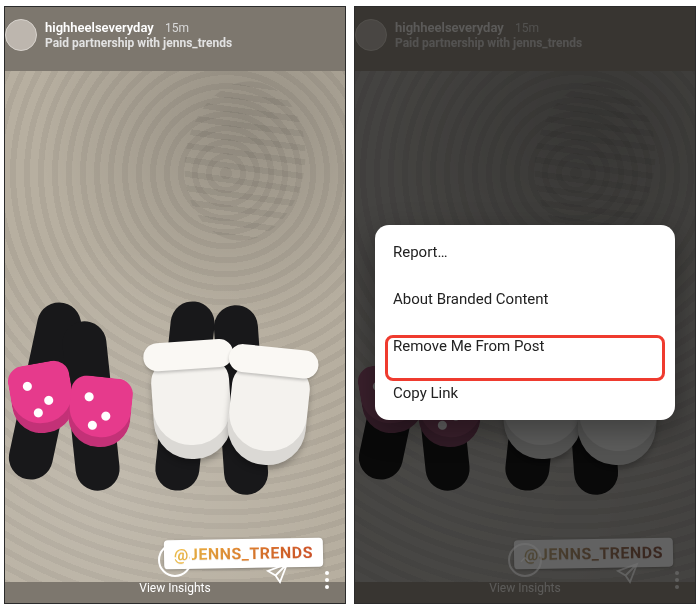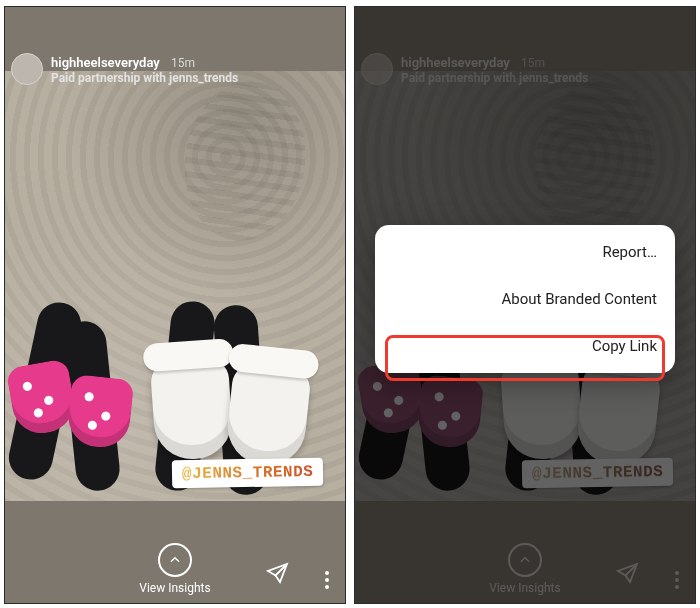--- a/index.html
+++ b/index.html
@@ -8,7 +8,7 @@
   .phone.left{left:4px;}
   .phone.right{left:354px;}
   
-  .hdr{position:absolute;top:0;left:0;right:0;height:56px;display:flex;align-items:flex-end;padding-left:6px;color:#fff;margin-top:22px;}
+  .hdr{position:absolute;top:0;left:0;right:0;height:56px;display:flex;align-items:center;padding-left:0;color:#fff;}
   .hdr .avatar{width:30px;height:30px;border-radius:50%;background:#bdb6ae;border:1px solid #d7d2cc;margin-right:8px;flex:none;}
   .hdr .txt{display:flex;flex-direction:column;line-height:1.2;}
   .hdr .row1{font-size:13px;font-weight:600;}

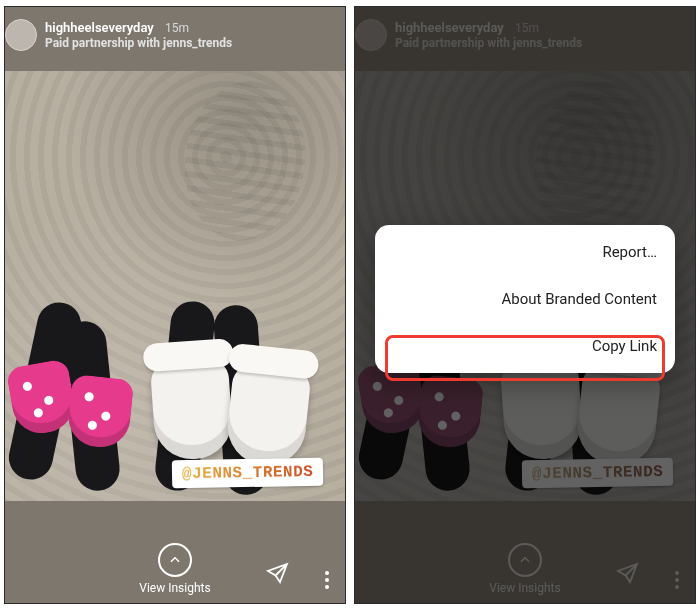--- a/index.html
+++ b/index.html
@@ -67,7 +67,7 @@
   .phone.right .bottom,.phone.right .hdr{opacity:.6;}
   
   .sheet{position:absolute;left:20px;right:20px;top:218px;background:#fff;border-radius:14px;box-shadow:0 10px 30px rgba(0,0,0,.35);padding:4px 0;}
-  .sheet .item{padding:14px 18px;font-size:15px;color:#222;text-align:right;}
+  .sheet .item{padding:14px 18px;font-size:15px;color:#222;}
   .sheet .item+.item{border-top:1px solid rgba(0,0,0,0);} 
   .highlight{position:absolute;left:30px;right:30px;top:328px;height:40px;border:3px solid #ef3b2f;border-radius:8px;pointer-events:none;}
 </style>

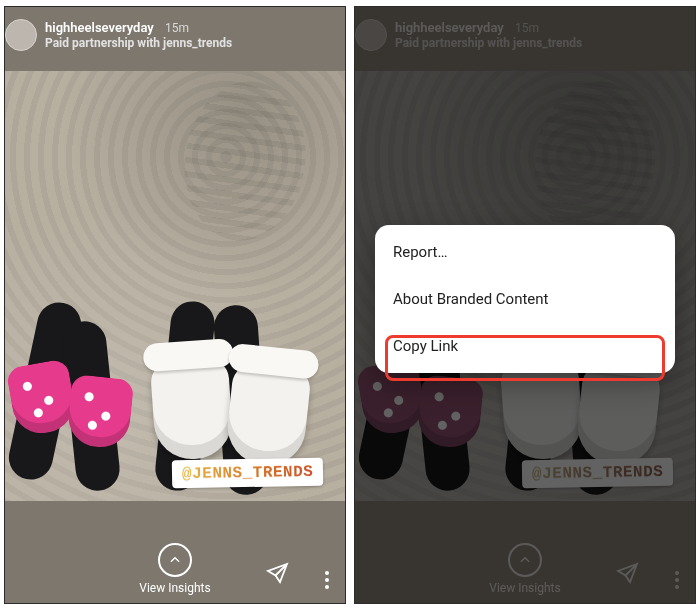--- a/index.html
+++ b/index.html
@@ -180,6 +180,7 @@
     <div class="sheet">
       <div class="item">Report…</div>
       <div class="item">About Branded Content</div>
+      <div class="item">Remove Me From Post</div>
       <div class="item">Copy Link</div>
     </div>
     <div class="highlight"></div>

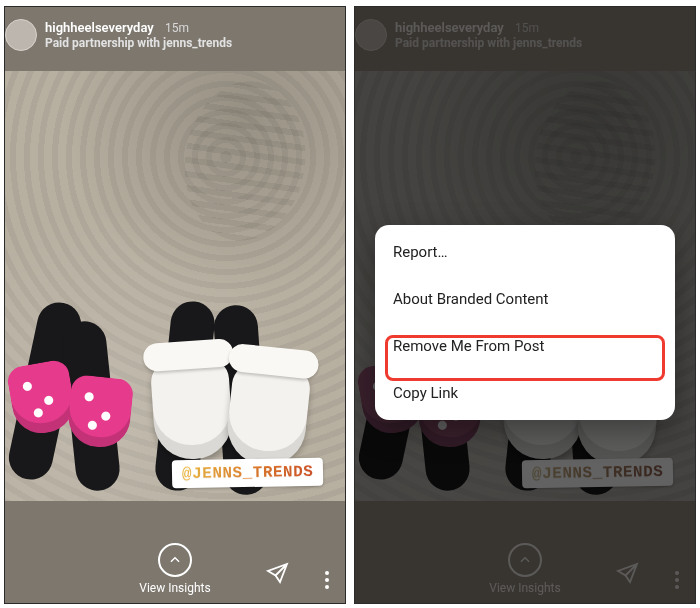--- a/index.html
+++ b/index.html
@@ -15,7 +15,7 @@
   .hdr .row1 .time{font-weight:400;color:#d9d9d9;margin-left:8px;font-size:12px;}
   .hdr .row2{font-size:12px;color:#e2e2e2;font-weight:700;}
   
-  .photo{position:absolute;left:0;right:0;top:64px;height:430px;background:#b7afa0;font-family:Liberation Mono, monospace;}
+  .photo{position:absolute;left:0;right:0;top:64px;height:511px;background:#b7afa0;}
   .sand-shade{position:absolute;inset:0;background:
     radial-gradient(circle at 70% 10%,rgba(0,0,0,0.18),rgba(0,0,0,0) 40%),
     radial-gradient(circle at 30% 80%,rgba(255,255,255,0.15),rgba(0,0,0,0) 50%),

